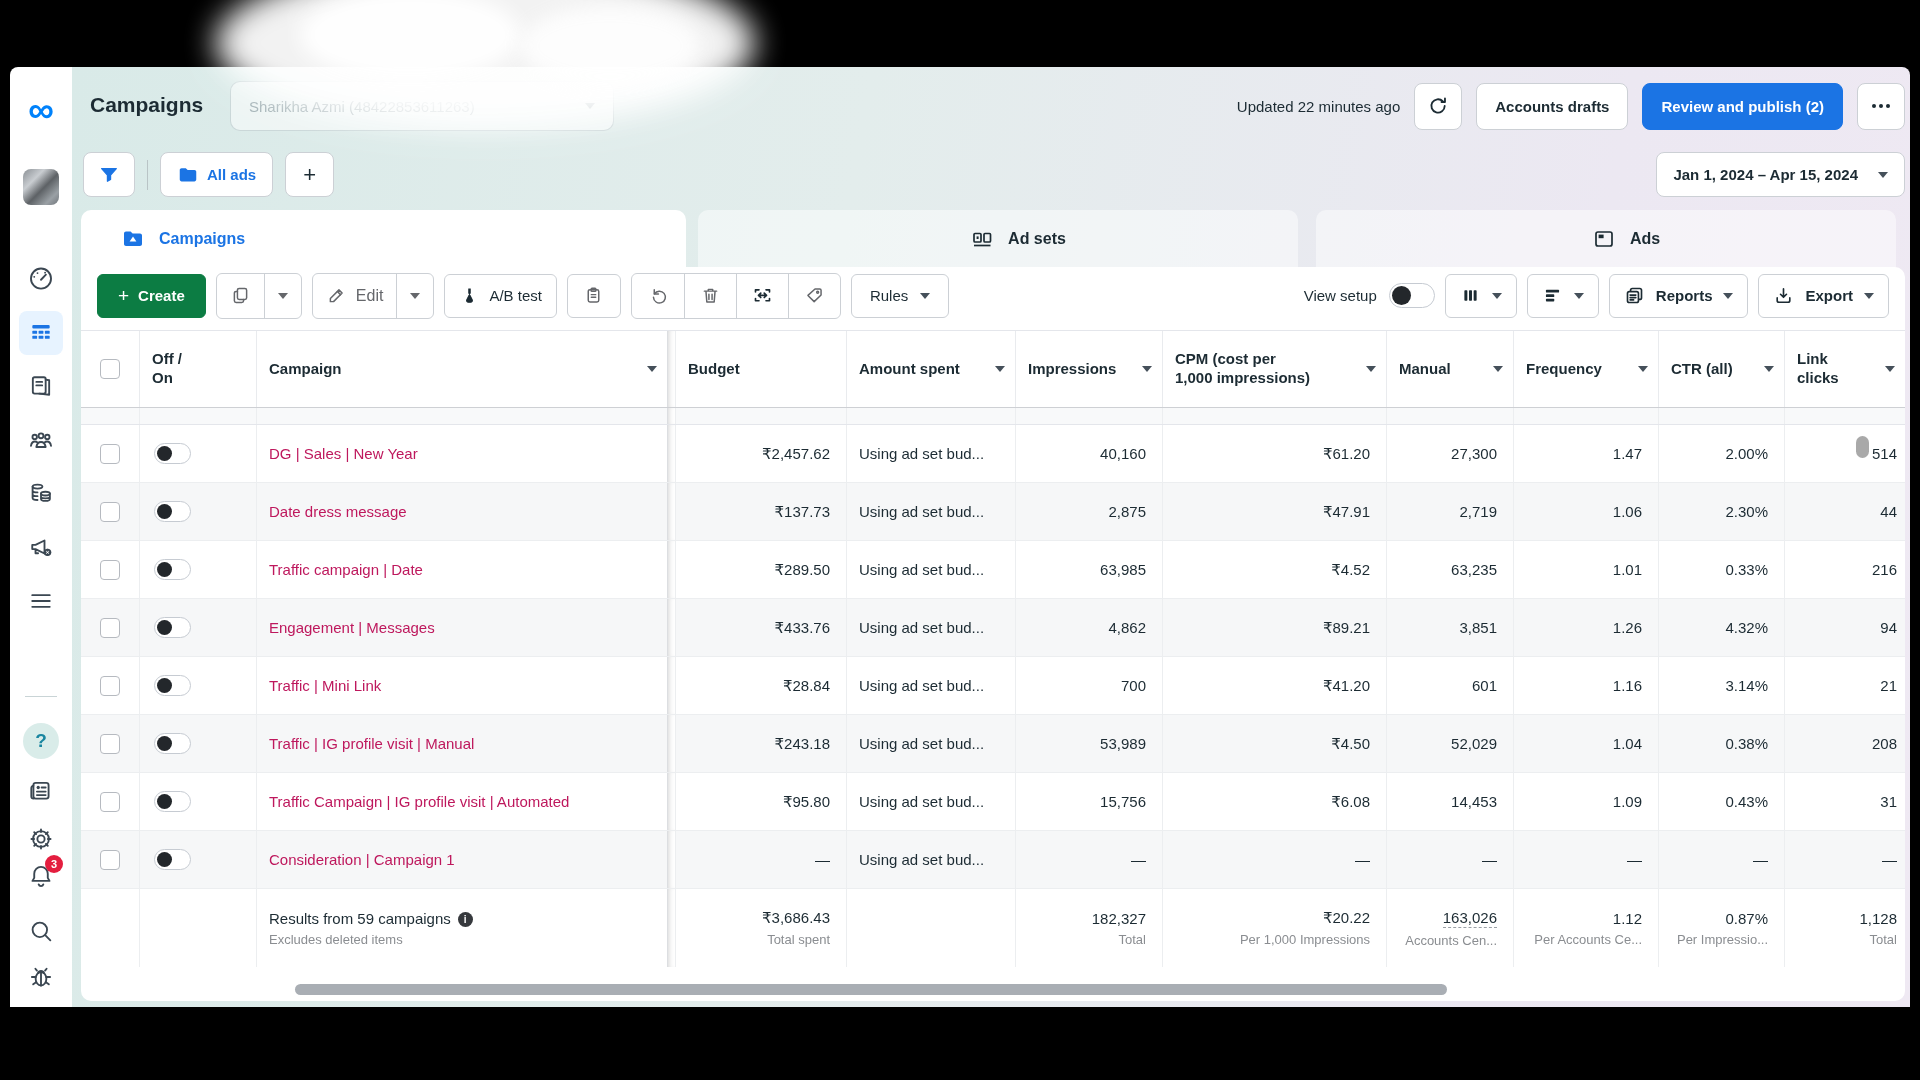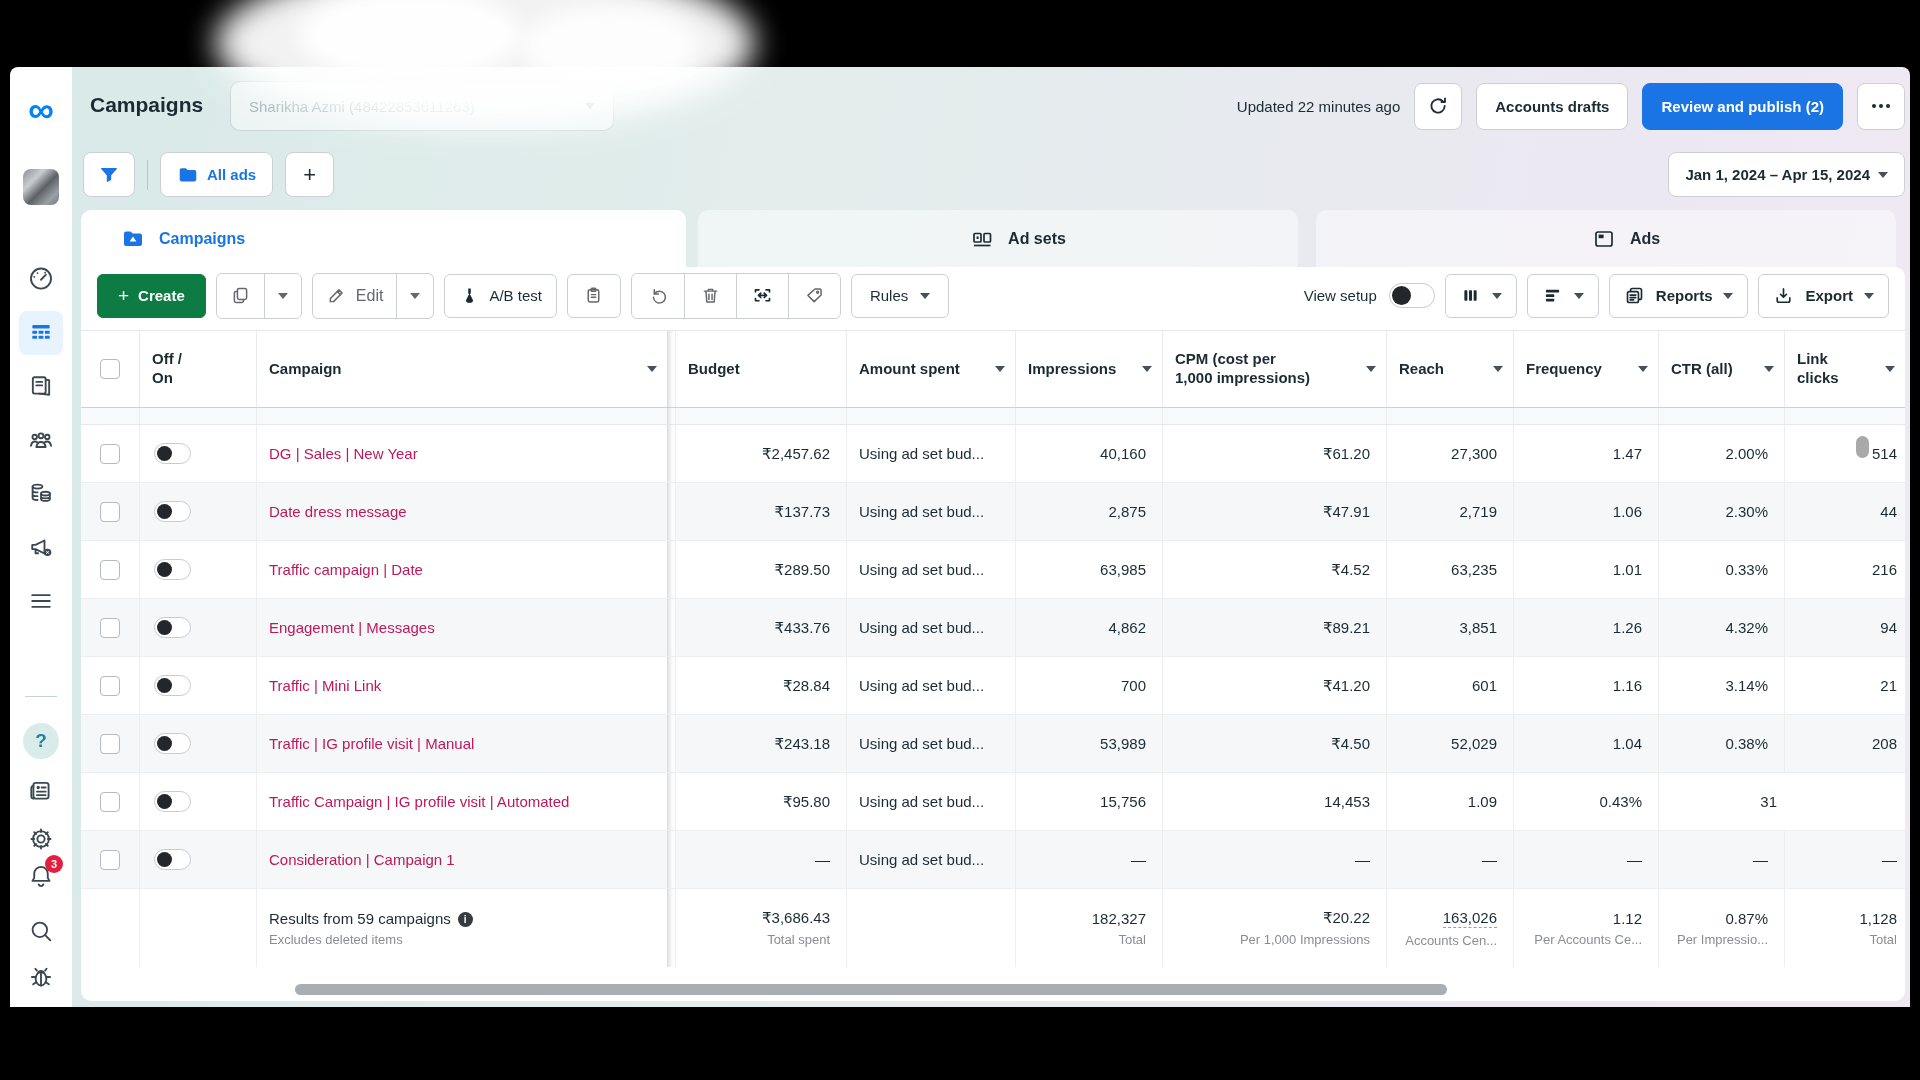--- a/index.html
+++ b/index.html
@@ -49,7 +49,7 @@
   .vdiv{width:1px;height:30px;background:#b9c4c6;}
   .allads{color:#1b74e4;font-weight:700;padding:0 16px;}
   .plusbtn{width:49px;font-size:22px;font-weight:400;}
-  .datebtn{position:absolute;right:5px;top:3px;height:45px;padding:0 16px;gap:8px;}
+  .datebtn{position:absolute;right:5px;top:3px;height:45px;padding:0 16px;gap:20px;}
   
   .tabs{position:absolute;left:0;right:0;top:143px;height:57px;}
   .tab{position:absolute;top:0;height:57px;border-radius:10px 10px 0 0;display:flex;align-items:center;gap:14px;

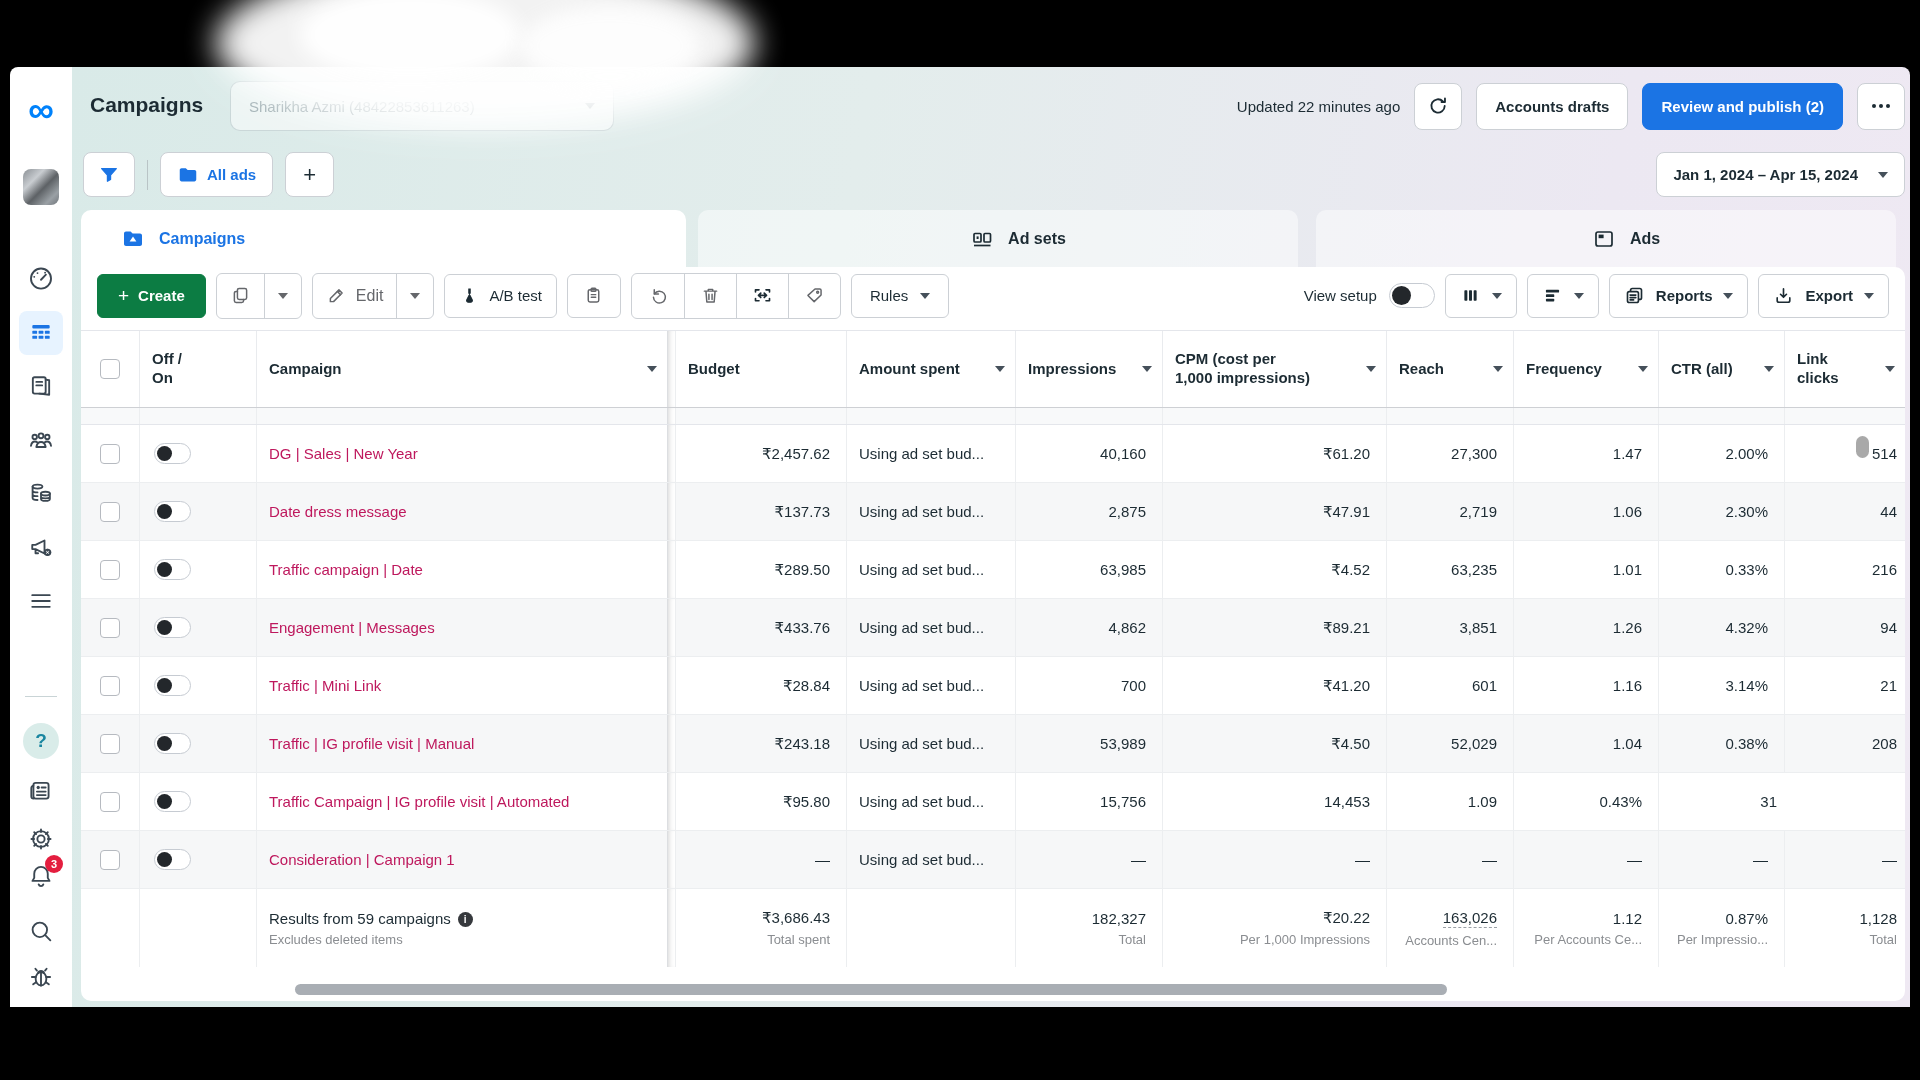--- a/index.html
+++ b/index.html
@@ -467,7 +467,7 @@
             <span class="car"></span>
           </div>
         <div class="hc">
-            <span>Reach</span>
+            <span>Manual</span>
             <span class="car"></span>
           </div>
         <div class="hc">

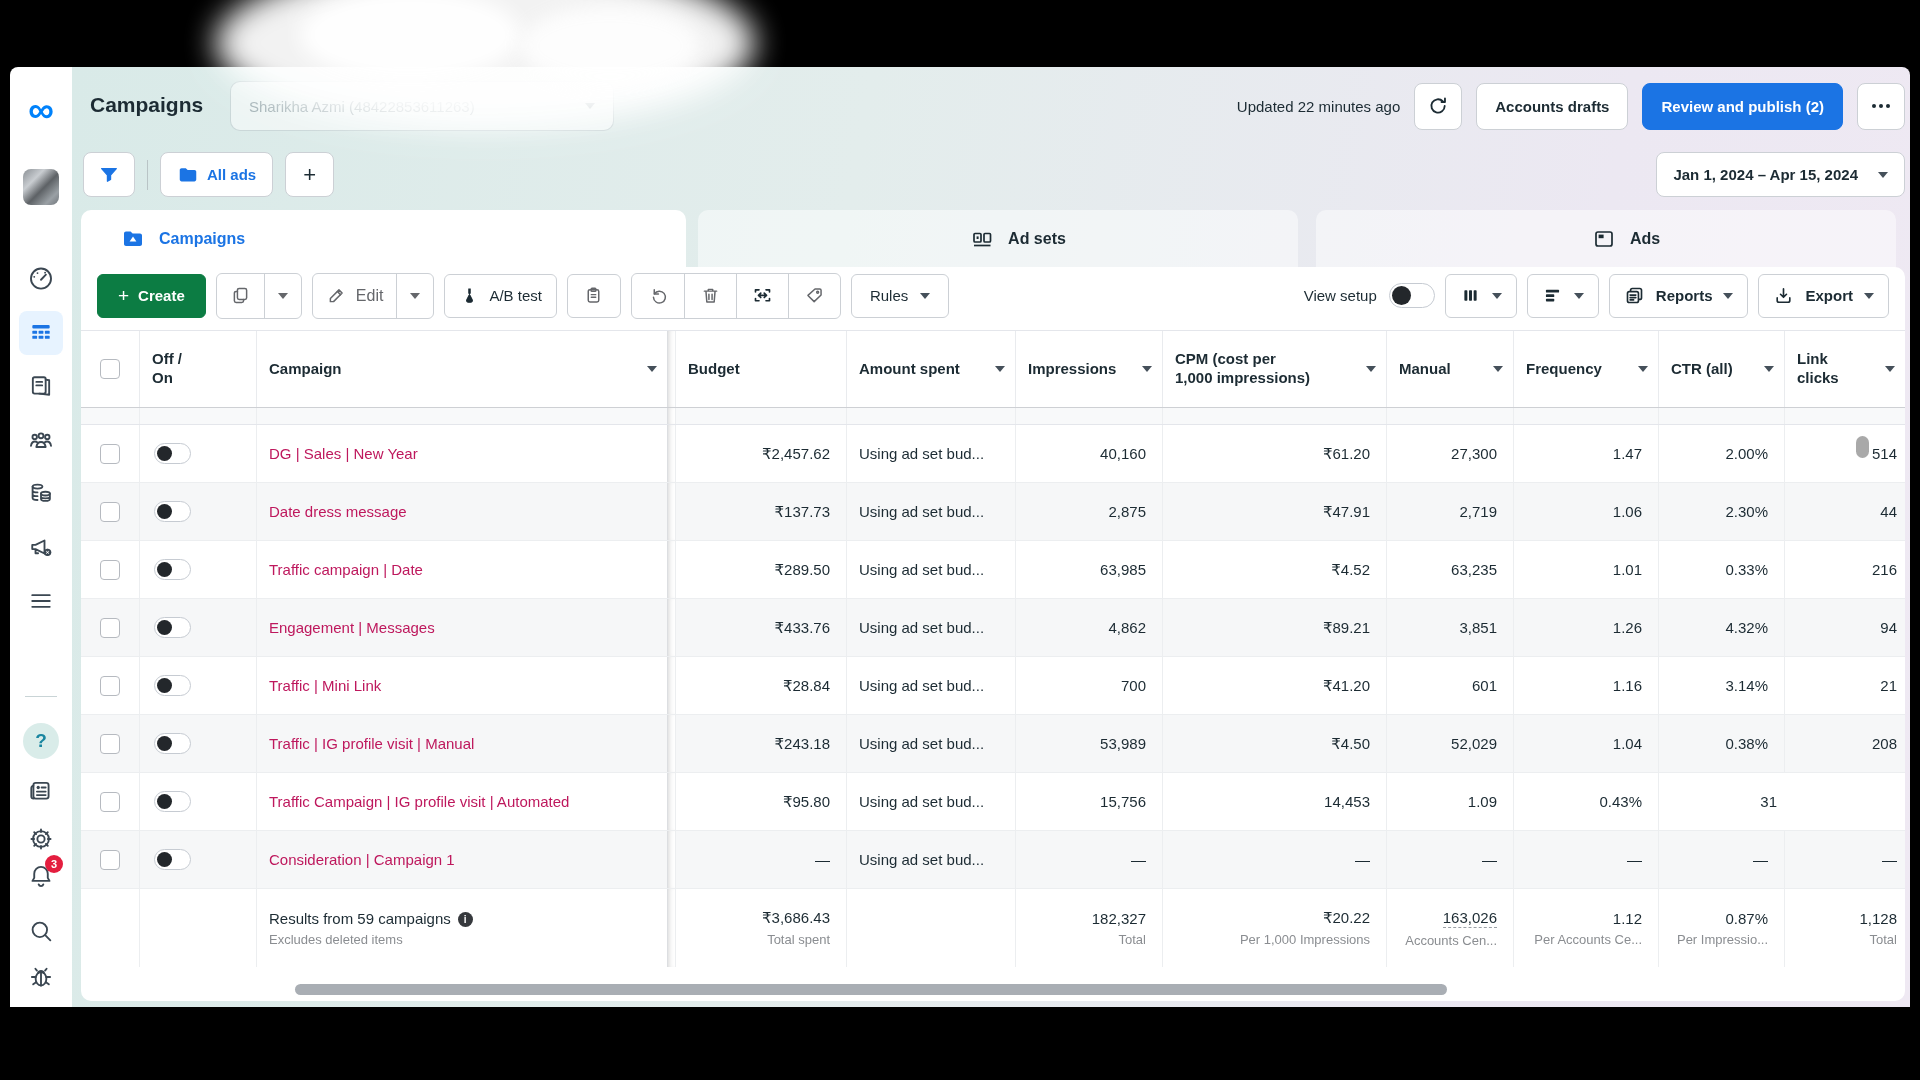--- a/index.html
+++ b/index.html
@@ -654,6 +654,7 @@
     <div class="c num">₹95.80</div>
     <div class="c txt">Using ad set bud...</div>
     <div class="c num">15,756</div>
+    <div class="c num">₹6.08</div>
     <div class="c num">14,453</div>
     <div class="c num">1.09</div>
     <div class="c num">0.43%</div>

